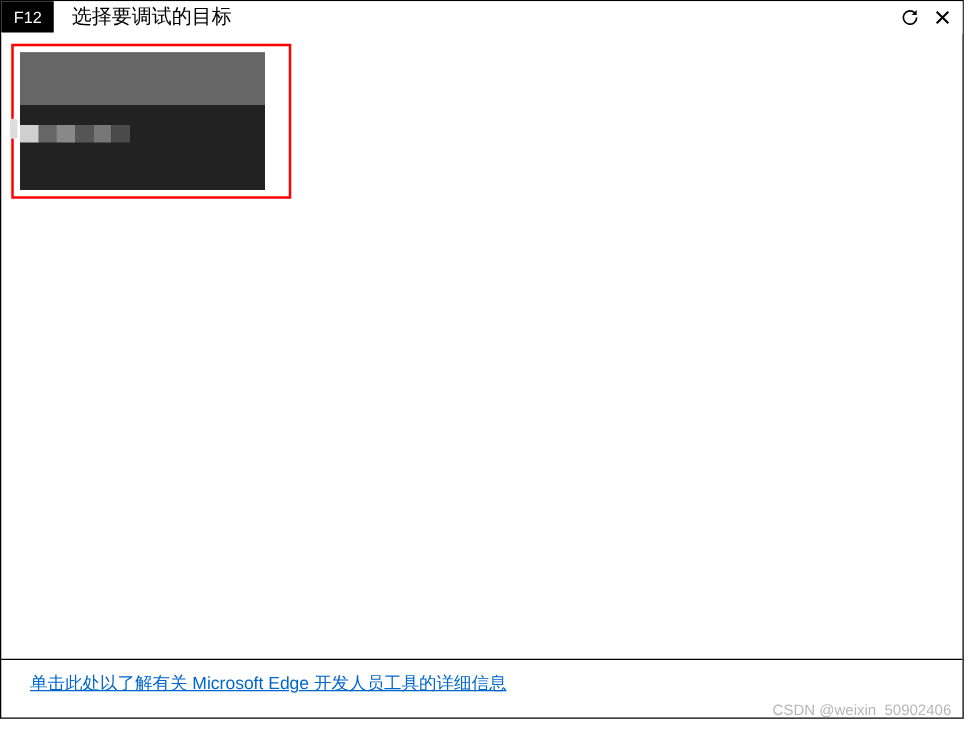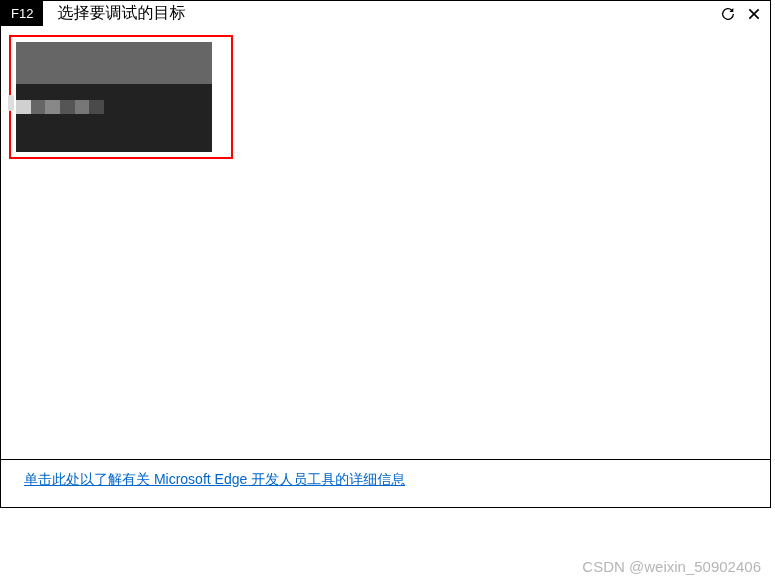--- a/index.html
+++ b/index.html
@@ -16,7 +16,7 @@
     }
     .window {
       width: 771px;
-      height: 508px;
+      height: 575px;
       border: 1px solid #000;
       display: flex;
       flex-direction: column;

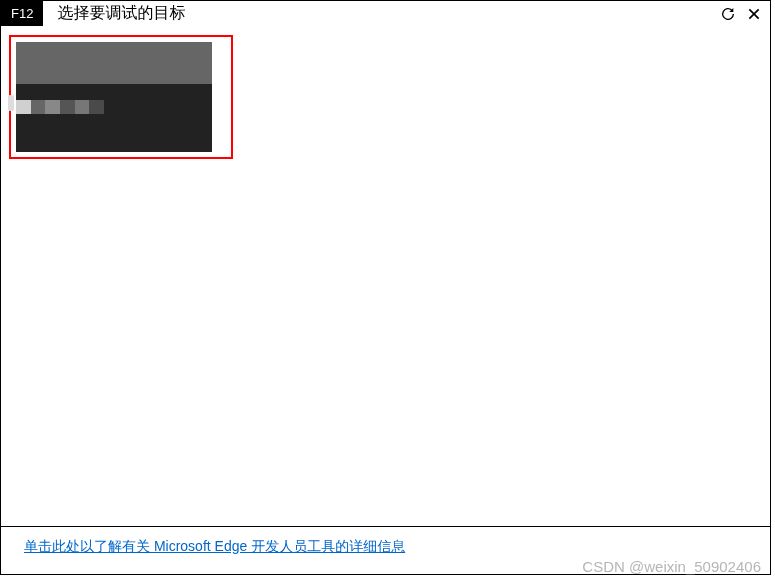--- a/index.html
+++ b/index.html
@@ -131,7 +131,7 @@
       position: absolute;
       right: 14px;
       bottom: 8px;
-      font-size: 15px;
+      font-size: 12px;
       color: rgba(120, 120, 120, 0.55);
       font-family: Arial, sans-serif;
       pointer-events: none;

